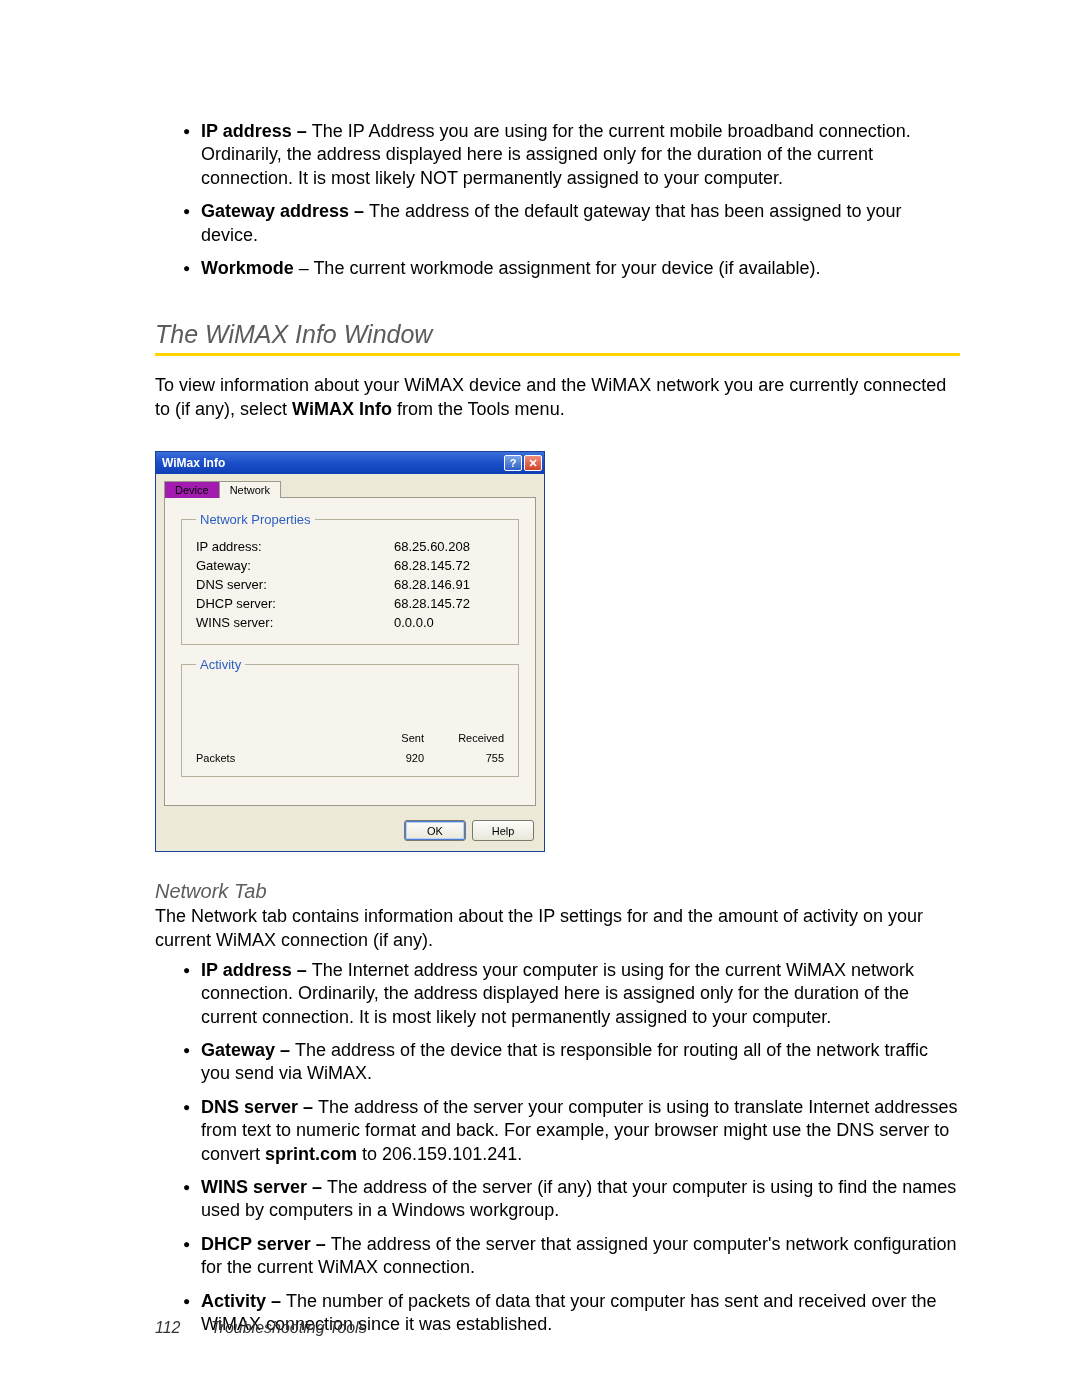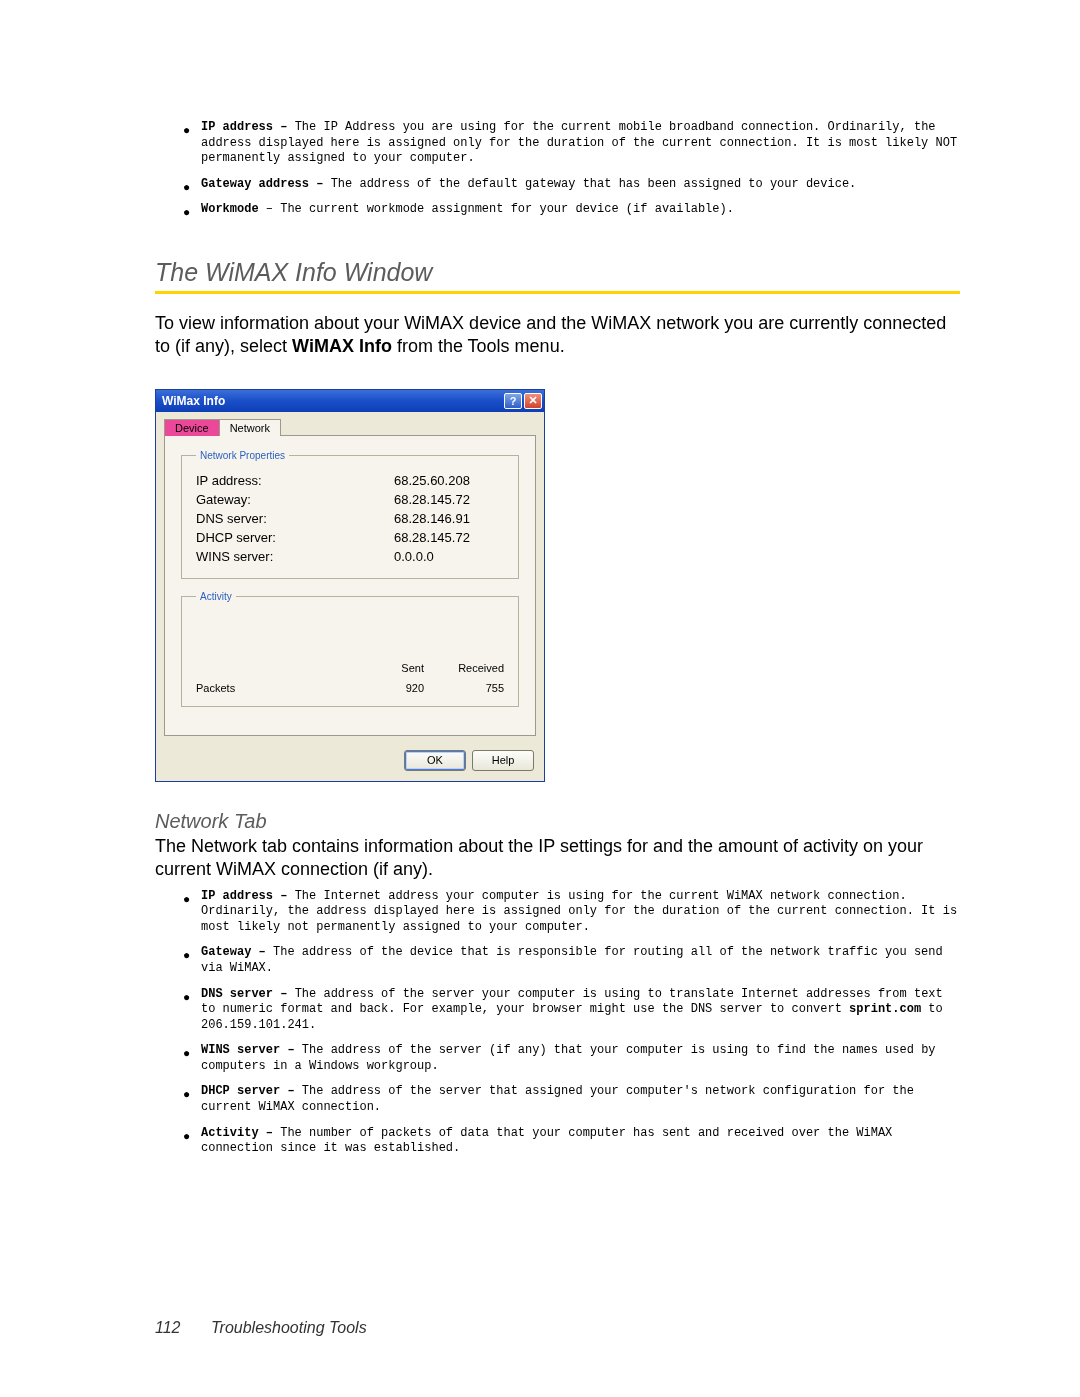--- a/index.html
+++ b/index.html
@@ -25,9 +25,8 @@
     position: relative;
     padding-left: 46px;
     margin-bottom: 10px;
-    font-size: 12px;
+    font-size: 18px;
     line-height: 1.3;
-    font-family: Liberation Mono, monospace;
   }
   ul.top-list li::before, ul.defs li::before {
     content: "●";

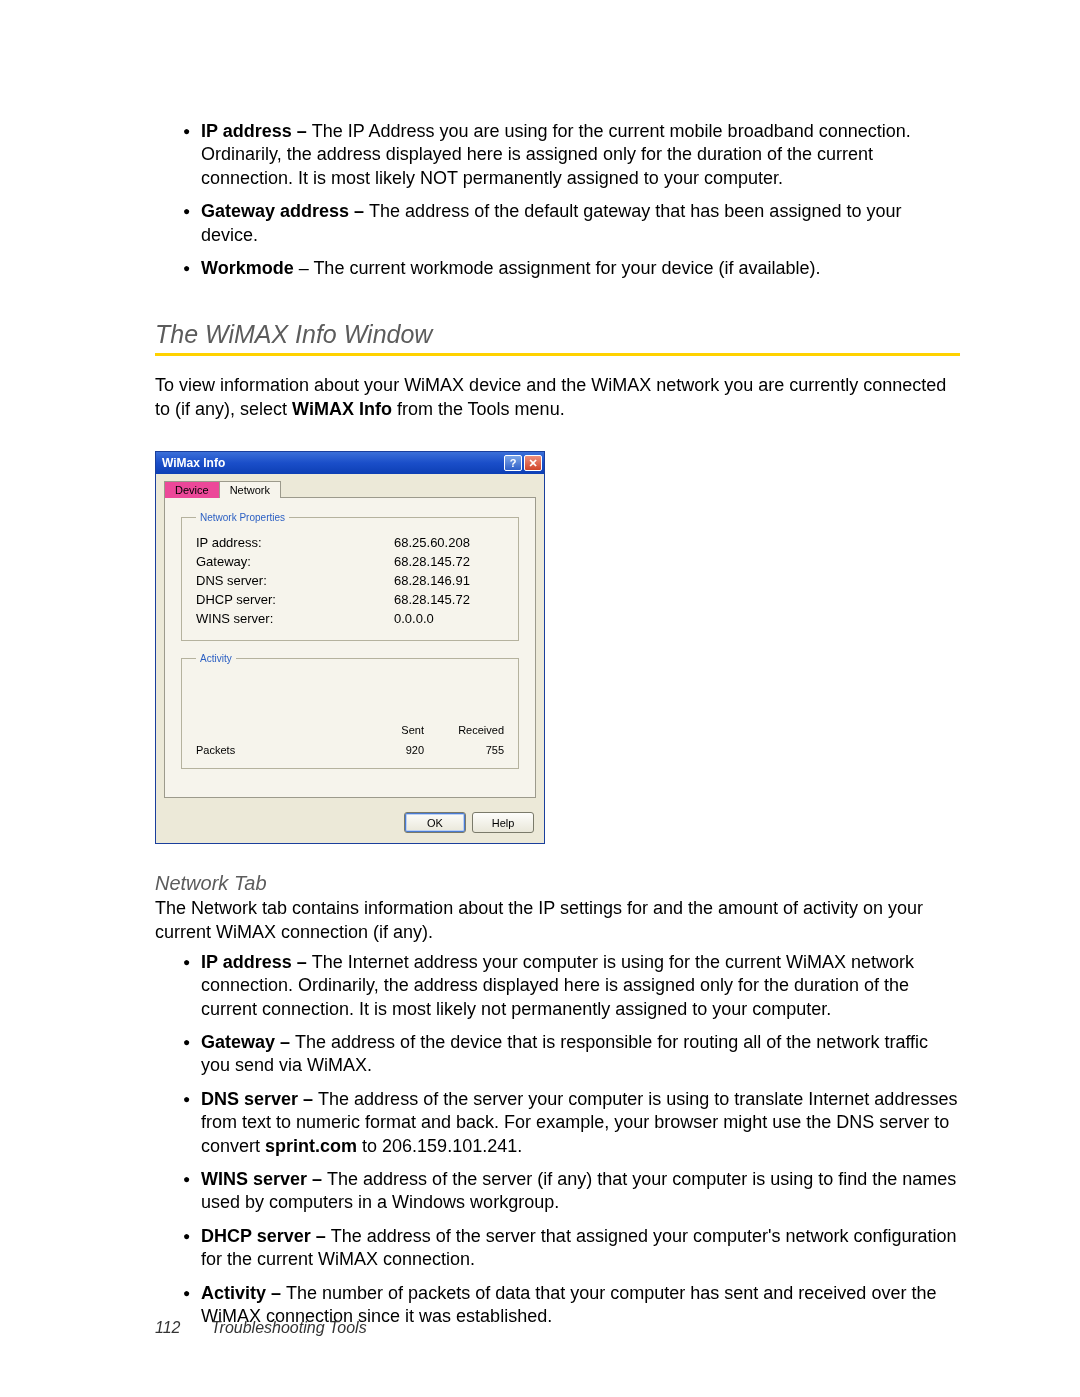--- a/index.html
+++ b/index.html
@@ -122,7 +122,7 @@
     position: relative;
     top: 1px;
   }
-  .tab.inactive { background: #ec4899; }
+  .tab.inactive { background: #a21caf; }
   .tab.active { background: #f6f4ec; z-index: 2; text-align: right; }
   .tab + .tab { margin-left: -1px; }
 

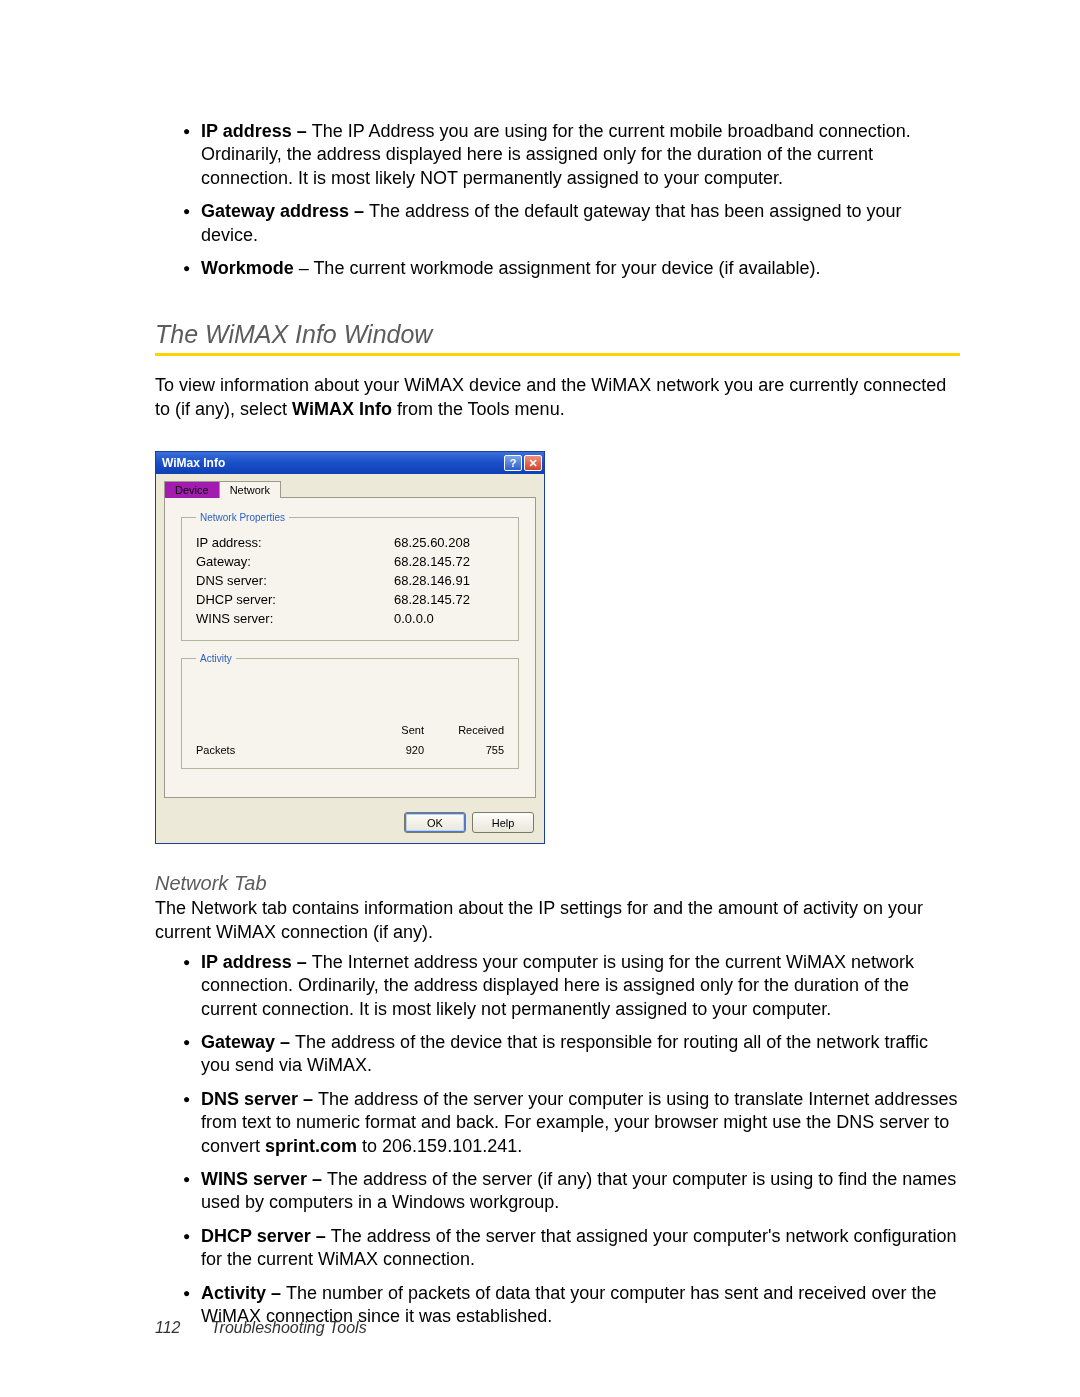--- a/index.html
+++ b/index.html
@@ -140,7 +140,7 @@
   fieldset.groupbox legend {
     color: #2b5fc3;
     padding: 0 4px;
-    font-size: 10px;
+    font-size: 13px;
   }
   .prop-row {
     display: flex;

